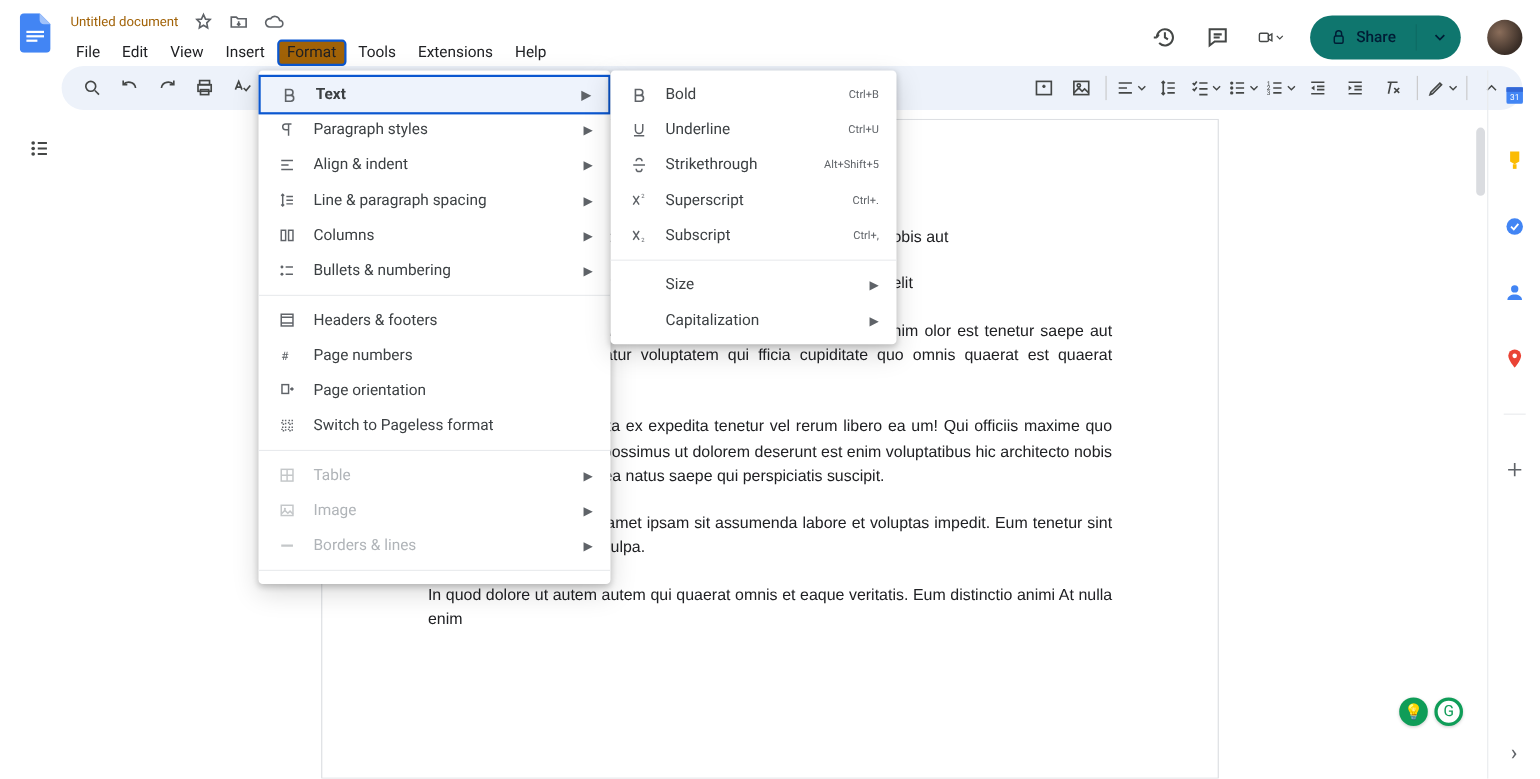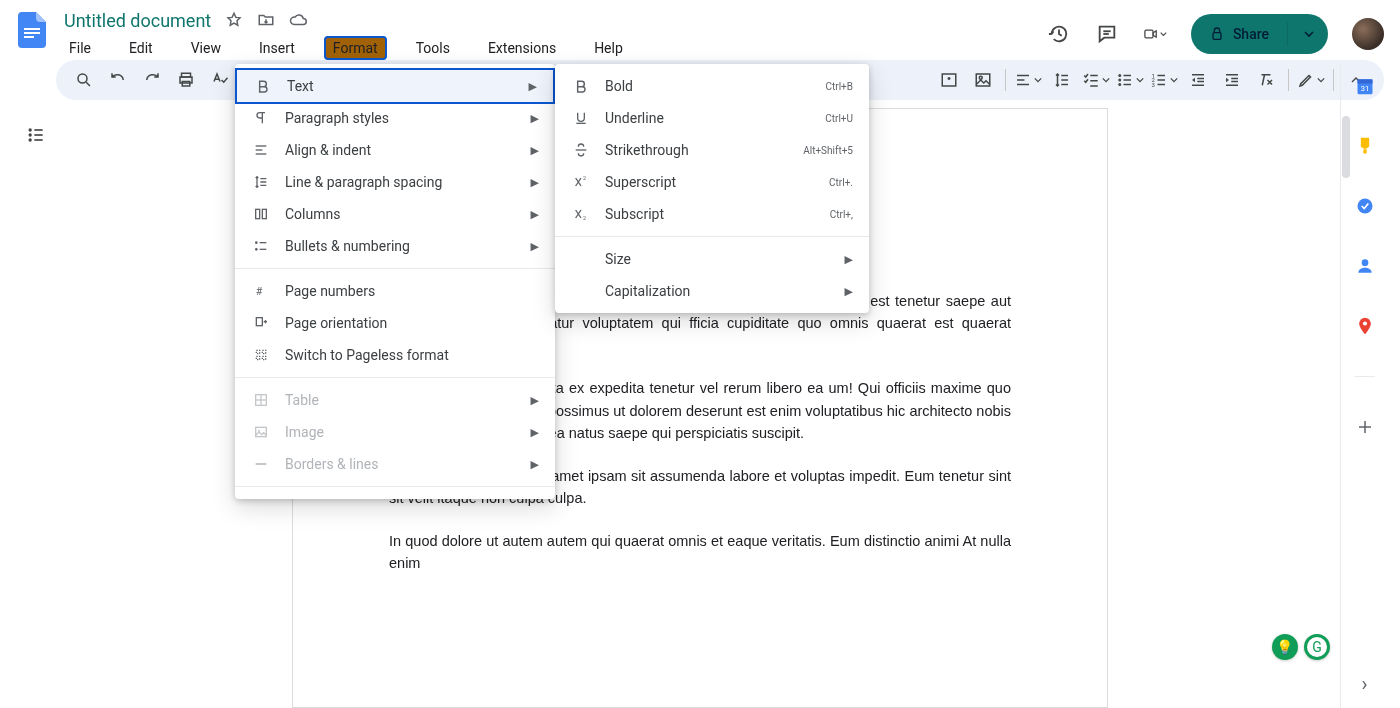--- a/index.html
+++ b/index.html
@@ -34,8 +34,8 @@
 .title-area { flex: 1; }
 .title-row { display: flex; align-items: center; gap: 10px; height: 24px; }
 .doc-title {
-  font-size: 18px;
-  color: #0f766e;
+  font-size: 12px;
+  color: #a16207;
   padding: 2px 4px;
   border-radius: 4px;
 }

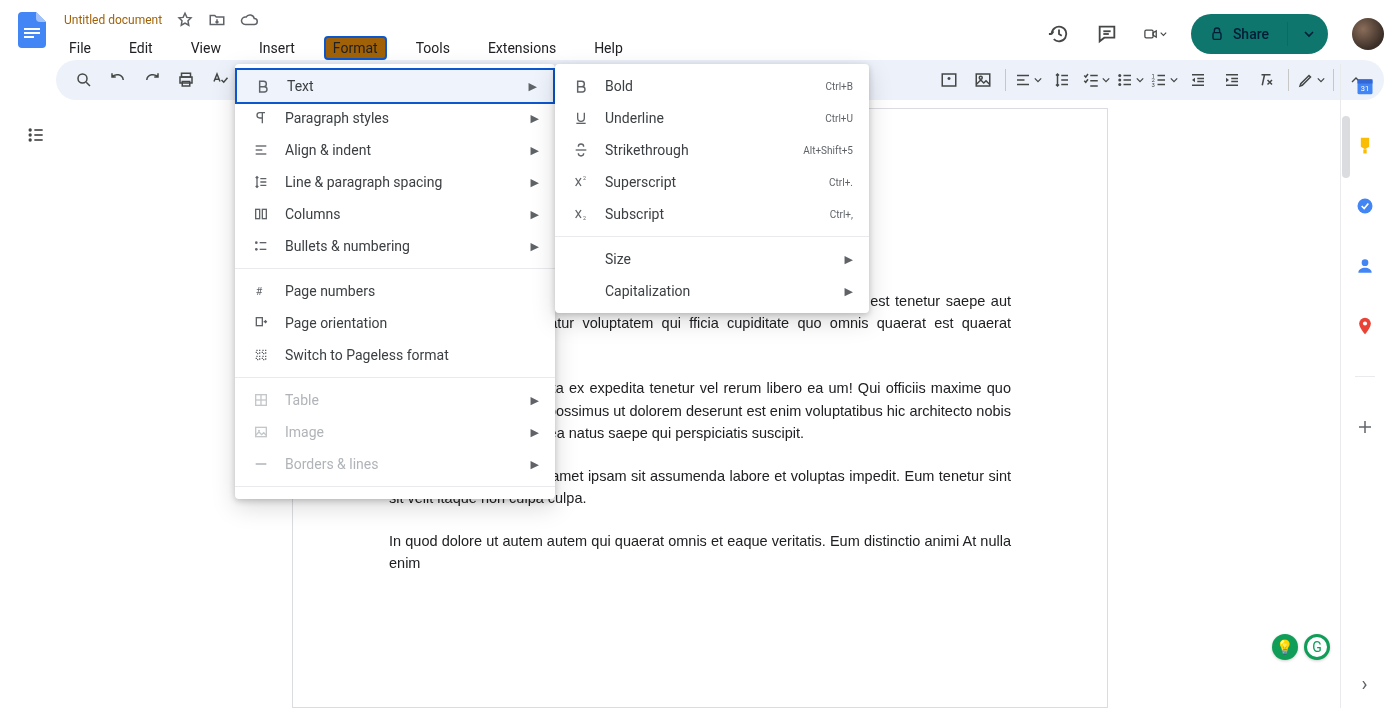--- a/index.html
+++ b/index.html
@@ -42,7 +42,7 @@
 .title-icons { display: flex; gap: 14px; align-items: center; color: #5f6368; }
 .title-icons span, .title-icons svg { width:18px; height:18px; cursor: pointer; }
 
-.menubar { display: flex; gap: 20px; margin-top: 4px; }
+.menubar { display: flex; gap: 2px; margin-top: 4px; }
 .menubar div {
   padding: 4px 9px;
   font-size: 14px;

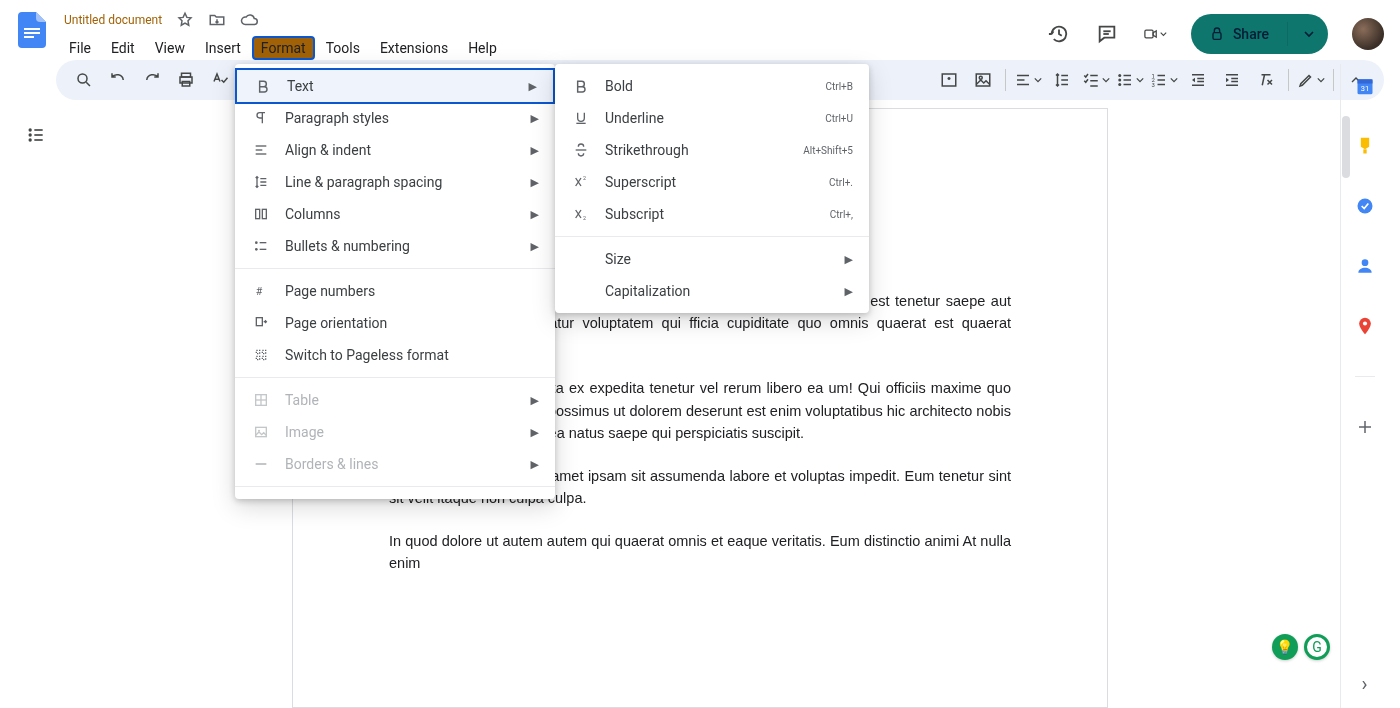--- a/index.html
+++ b/index.html
@@ -207,6 +207,7 @@
   border: 2px solid #0b57d0;
   height: 36px;
   margin: -2px 0;
+  font-weight: bold;
 }
 .menu-item.disabled { color:#b0b4b8; cursor:default; }
 .menu-item .mi-icon {

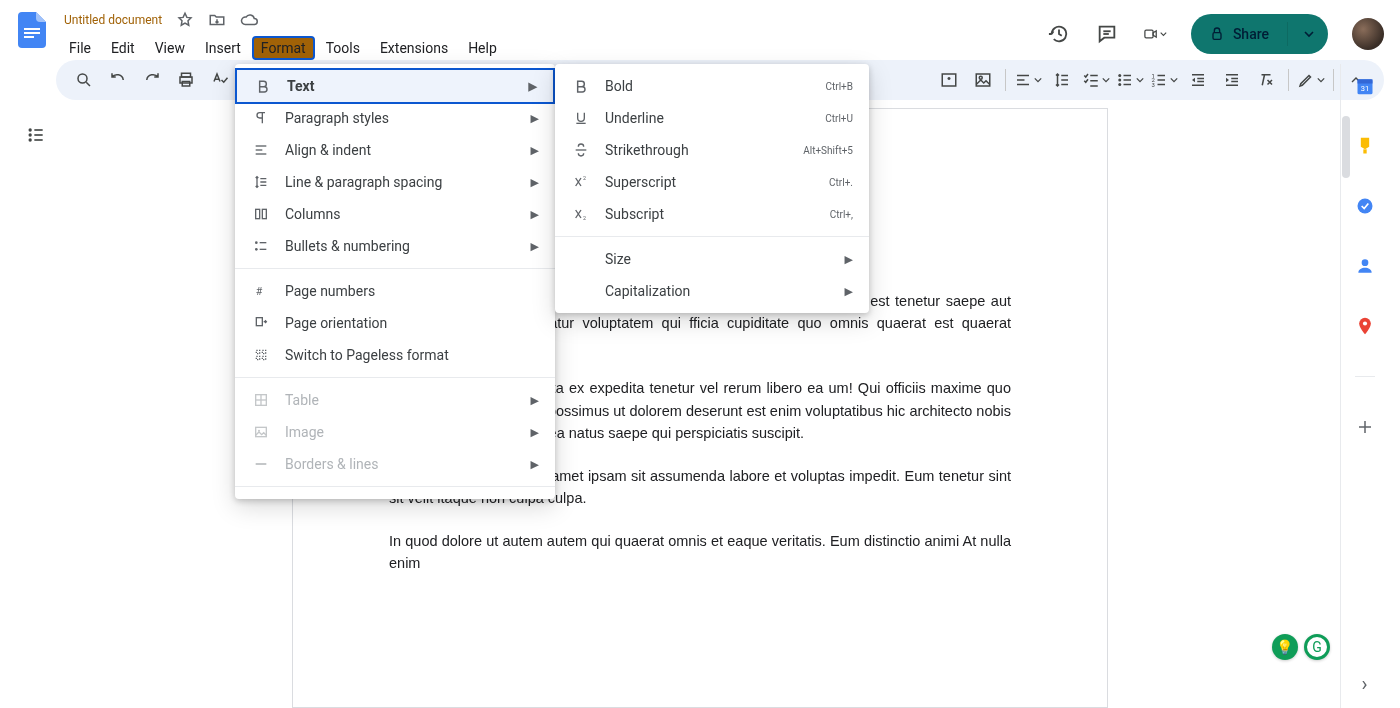--- a/index.html
+++ b/index.html
@@ -223,7 +223,7 @@
 .menu hr { border:none; border-top:1px solid #e8eaed; margin:6px 0; }
 
 .format-menu { left: 235px; top: 64px; width: 320px; }
-.text-submenu { left: 555px; top: 64px; width: 314px; }
+.text-submenu { left: 555px; top: 64px; width: 260px; }
 
 .float-badges {
   position:absolute;

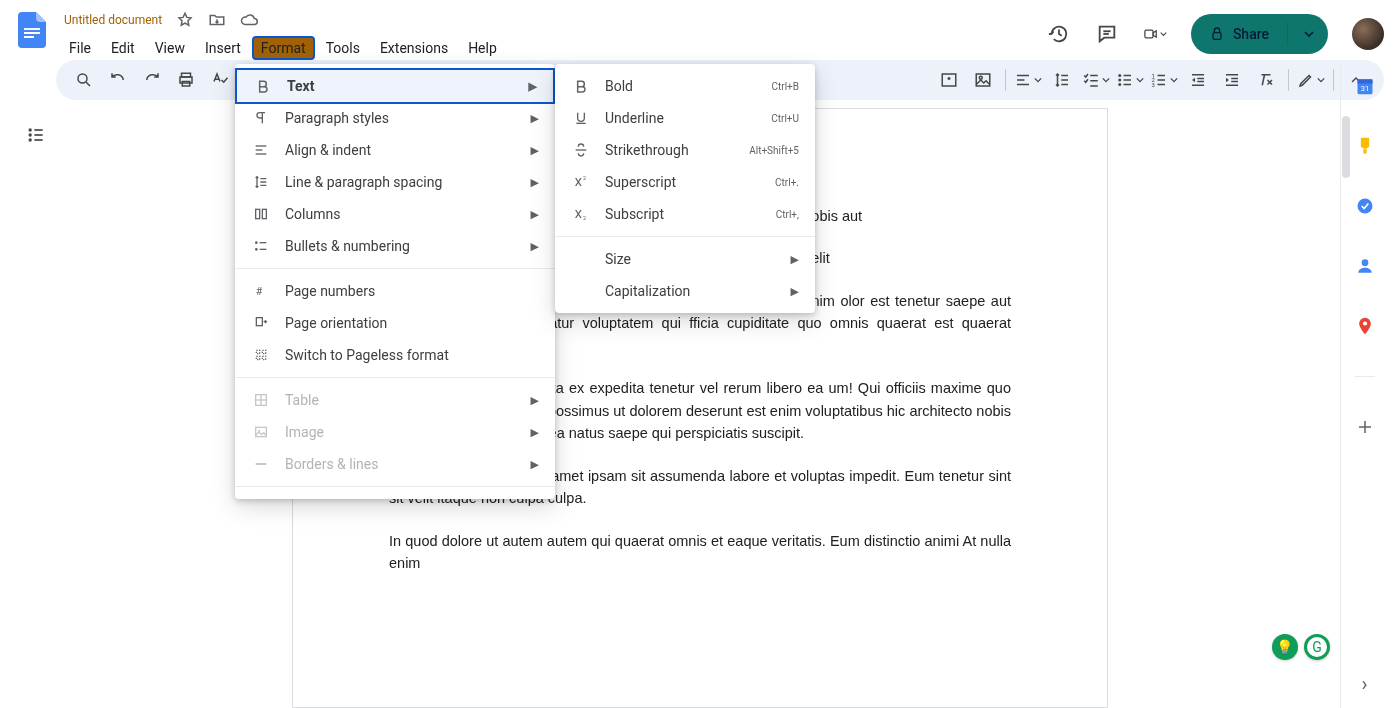--- a/index.html
+++ b/index.html
@@ -157,7 +157,7 @@
 
 .side-panel {
   position: absolute;
-  right: 12px;
+  right: 0;
   top: 64px;
   width: 48px;
   bottom: 0;

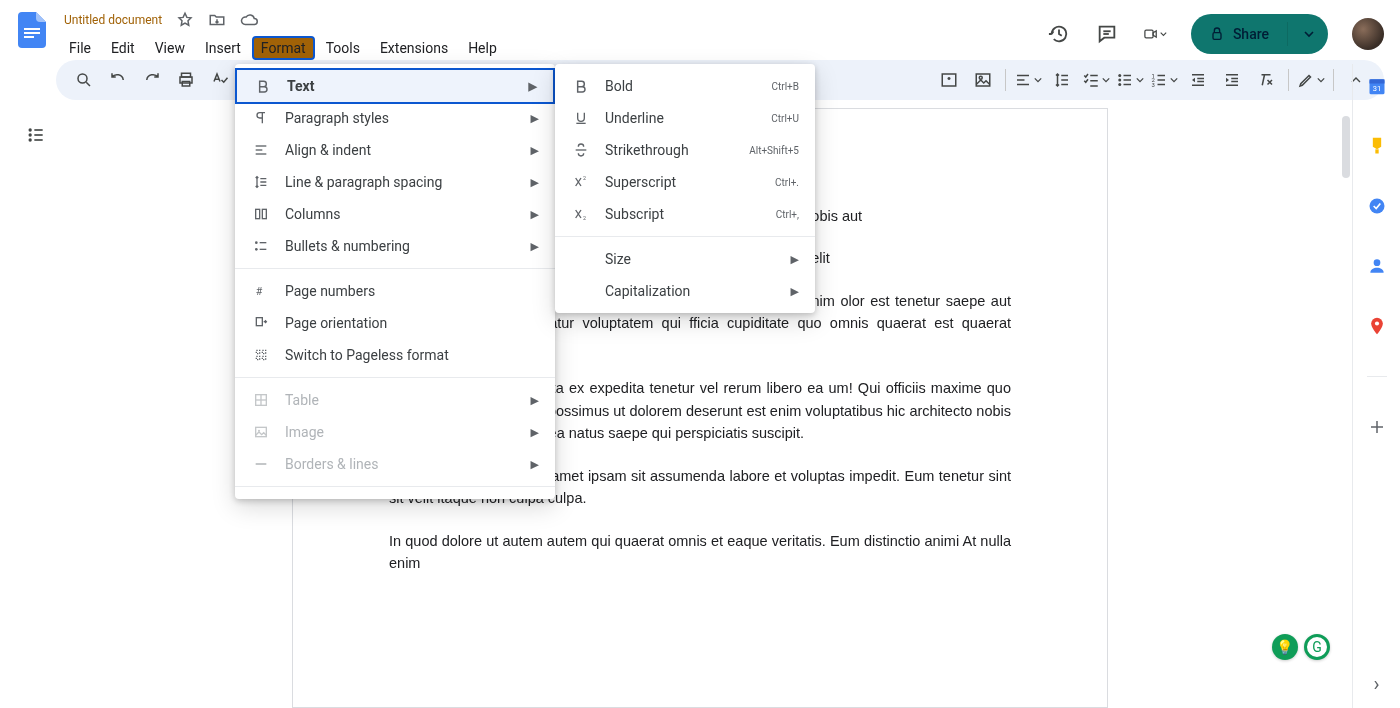--- a/index.html
+++ b/index.html
@@ -601,6 +601,16 @@
     <div class="menu-item">
       <span class="mi-icon">
         <svg width="16" height="16" viewBox="0 0 24 24">
+          <rect x="4" y="4" width="16" height="16" fill="none" stroke="currentColor" stroke-width="2"></rect>
+          <line x1="4" y1="8" x2="20" y2="8" stroke="currentColor" stroke-width="2"></line>
+          <line x1="4" y1="16" x2="20" y2="16" stroke="currentColor" stroke-width="2"></line>
+        </svg>
+      </span>
+      <span class="mi-label">Headers &amp; footers</span>
+    </div>
+    <div class="menu-item">
+      <span class="mi-icon">
+        <svg width="16" height="16" viewBox="0 0 24 24">
           <text x="4" y="18" font-size="16" fill="currentColor">#</text>
         </svg>
       </span>

